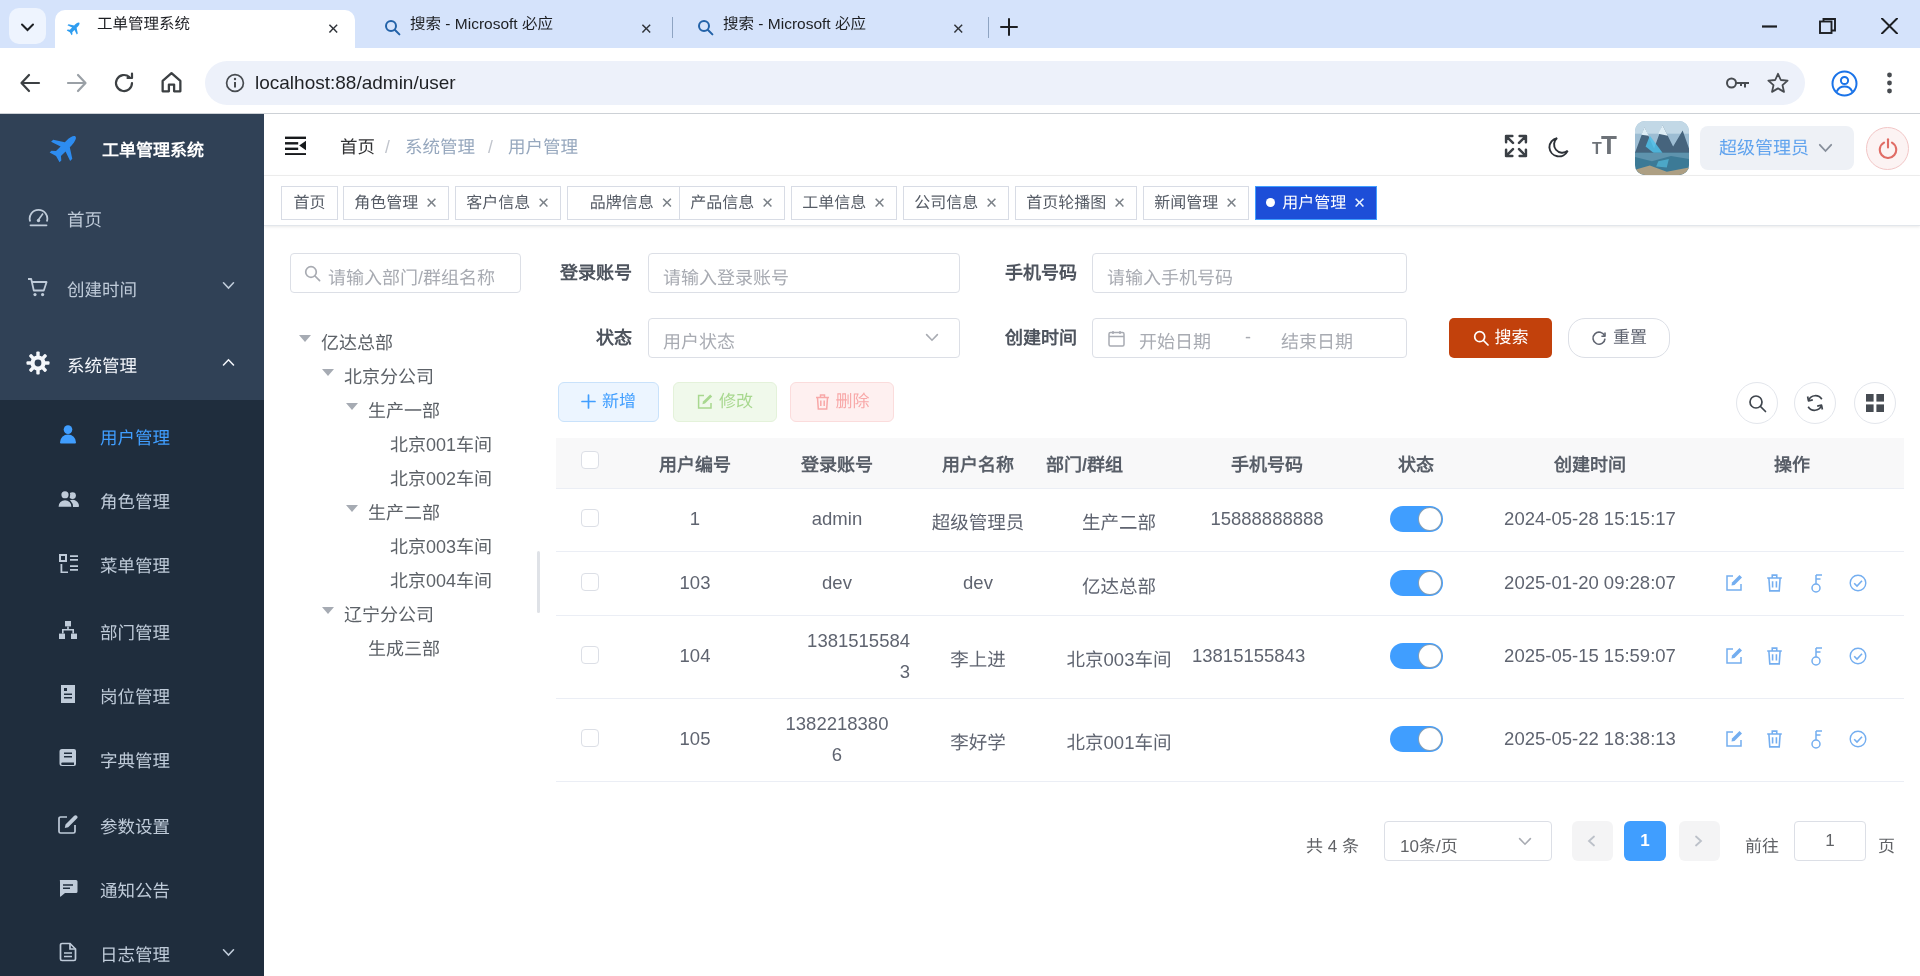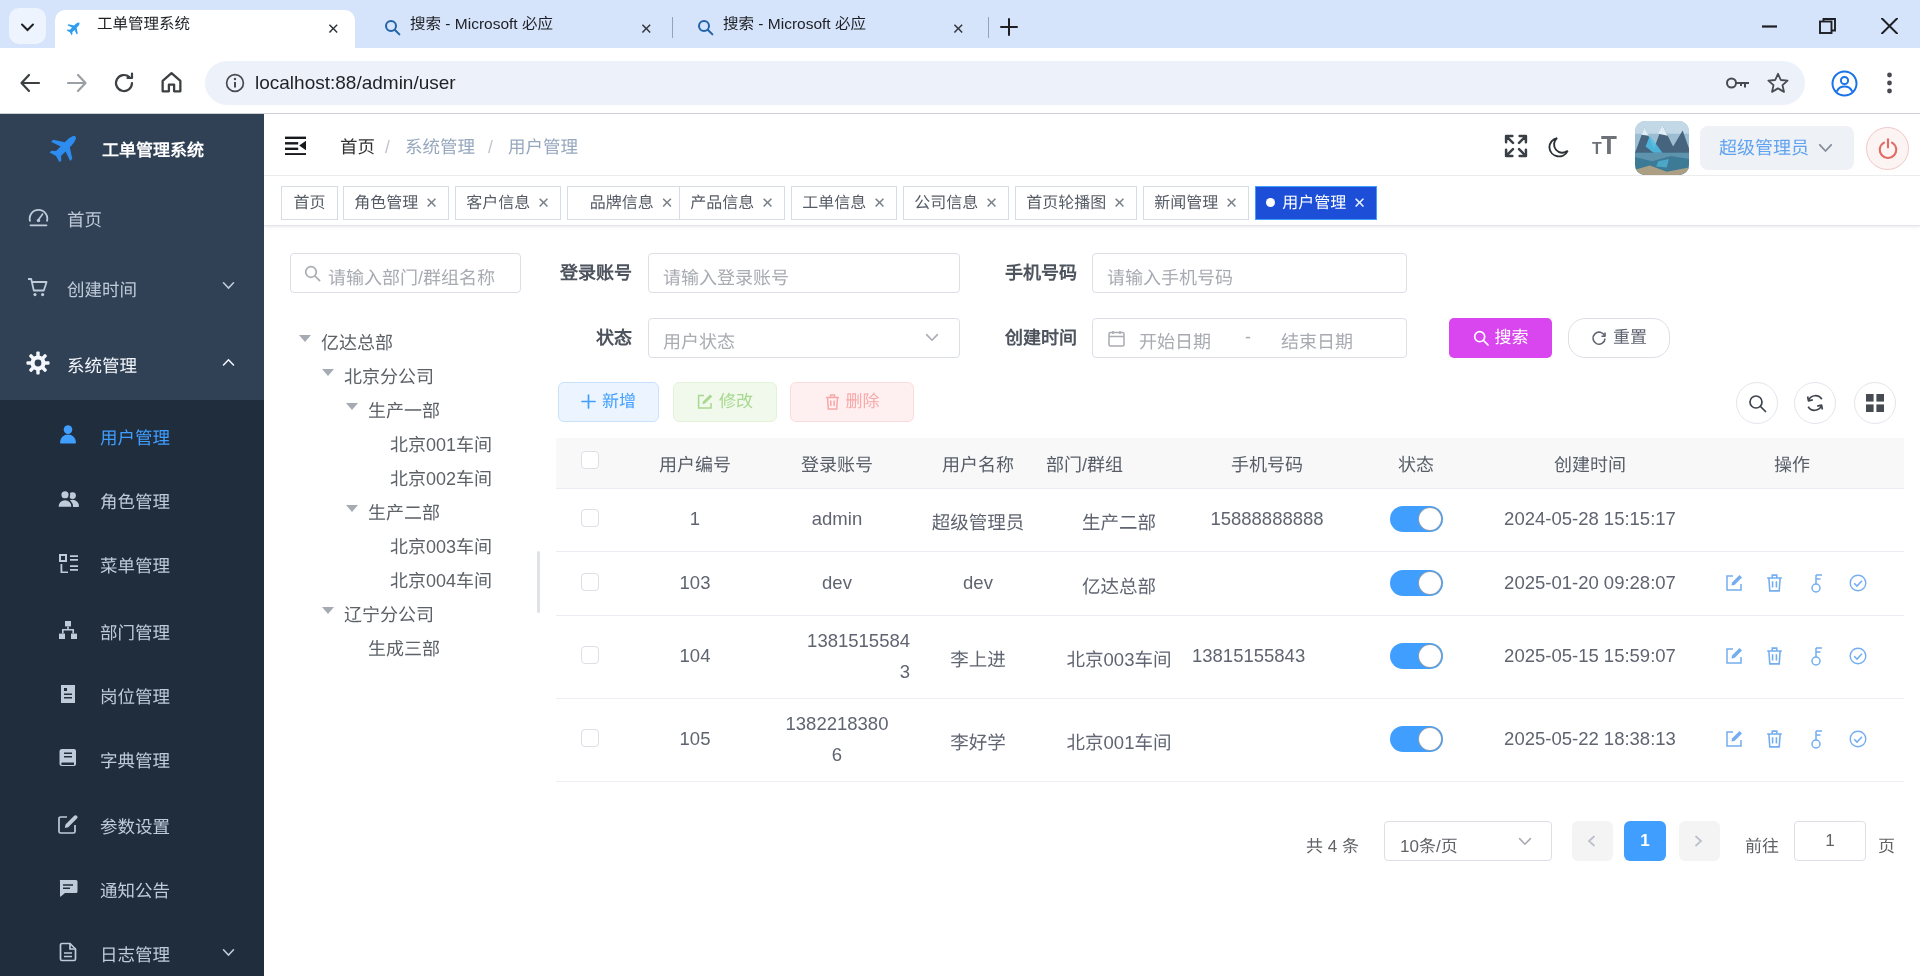--- a/index.html
+++ b/index.html
@@ -337,7 +337,7 @@
 <div class="abs ph" style="left:1139px;top:327px">开始日期</div>
 <div class="abs ph" style="left:1245px;top:327px">-</div>
 <div class="abs ph" style="left:1281px;top:327px">结束日期</div>
-<div class="btn" style="left:1449px;top:318px;width:103px;height:40px;background:#d946ef;color:#fff;line-height:40px;border-radius:5px">
+<div class="btn" style="left:1449px;top:318px;width:103px;height:40px;background:#c2410c;color:#fff;line-height:40px;border-radius:5px">
   <svg style="display:inline-block;vertical-align:-2.5px;margin-right:6px" width="16" height="16" viewBox="0 0 16 16" fill="none" stroke="#fff" stroke-width="1.7">
       <circle cx="6.7" cy="6.7" r="5"></circle>
       <path d="M10.5 10.5 L15 15" stroke-linecap="round"></path>

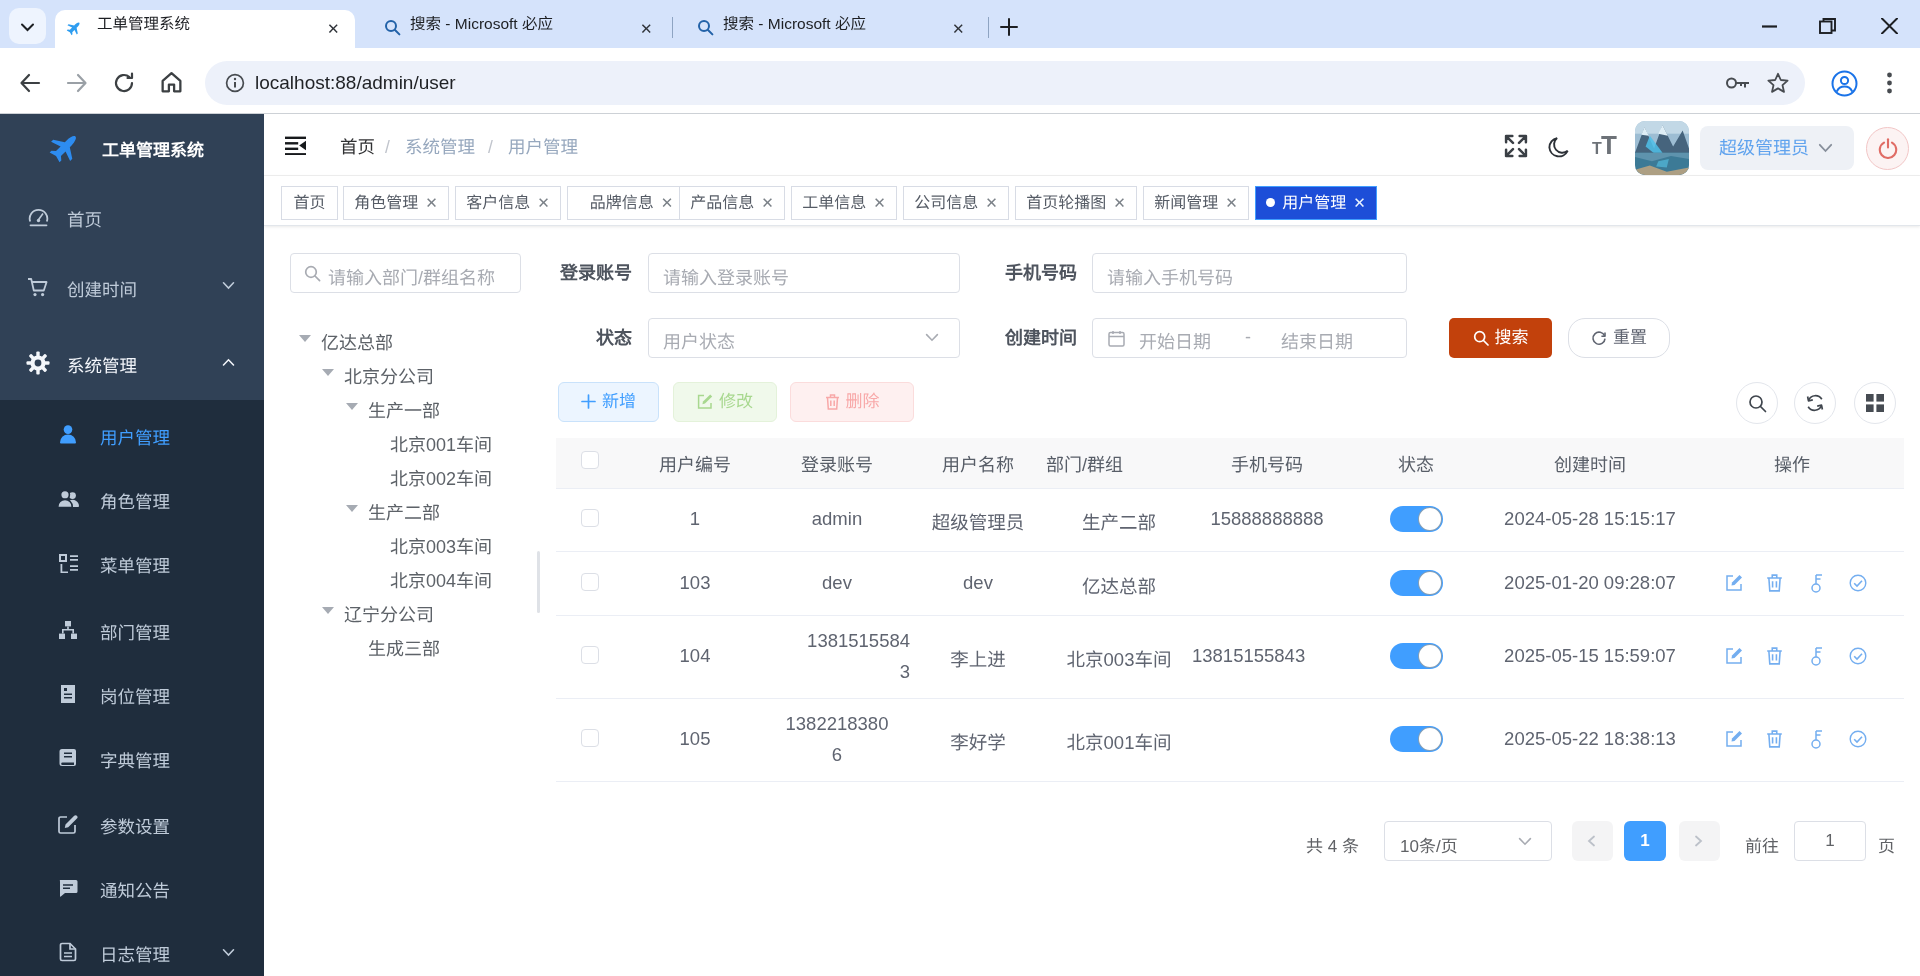--- a/index.html
+++ b/index.html
@@ -357,7 +357,7 @@
       <path d="M14 9 V14 H1.6 V1.6 H7"></path>
       <path d="M6 7.5 L13.2 0.6 L15.2 2.6 L8 9.6 L5.4 10.2 Z" fill="#a8d88f" stroke="none"></path>
     </svg>修改</div>
-<div class="btn" style="left:790px;top:382px;width:124px;height:40px;background:#fef0f0;border:1px solid #fbdcdc;color:#f8a8a8;line-height:38px;border-radius:6px">
+<div class="btn" style="left:790px;top:382px;width:104px;height:40px;background:#fef0f0;border:1px solid #fbdcdc;color:#f8a8a8;line-height:38px;border-radius:6px">
   <svg style="display:inline-block;vertical-align:-2.5px;margin-right:6px" width="15" height="16" viewBox="0 0 15 16" fill="none" stroke="#f8a8a8" stroke-width="1.5">
       <path d="M1 3.6 H14 M5.5 3.3 V1 H9.5 V3.3 M2.5 3.6 L3.3 15 H11.7 L12.5 3.6 M5.8 6.5 V12 M9.2 6.5 V12"></path>
     </svg>删除</div>

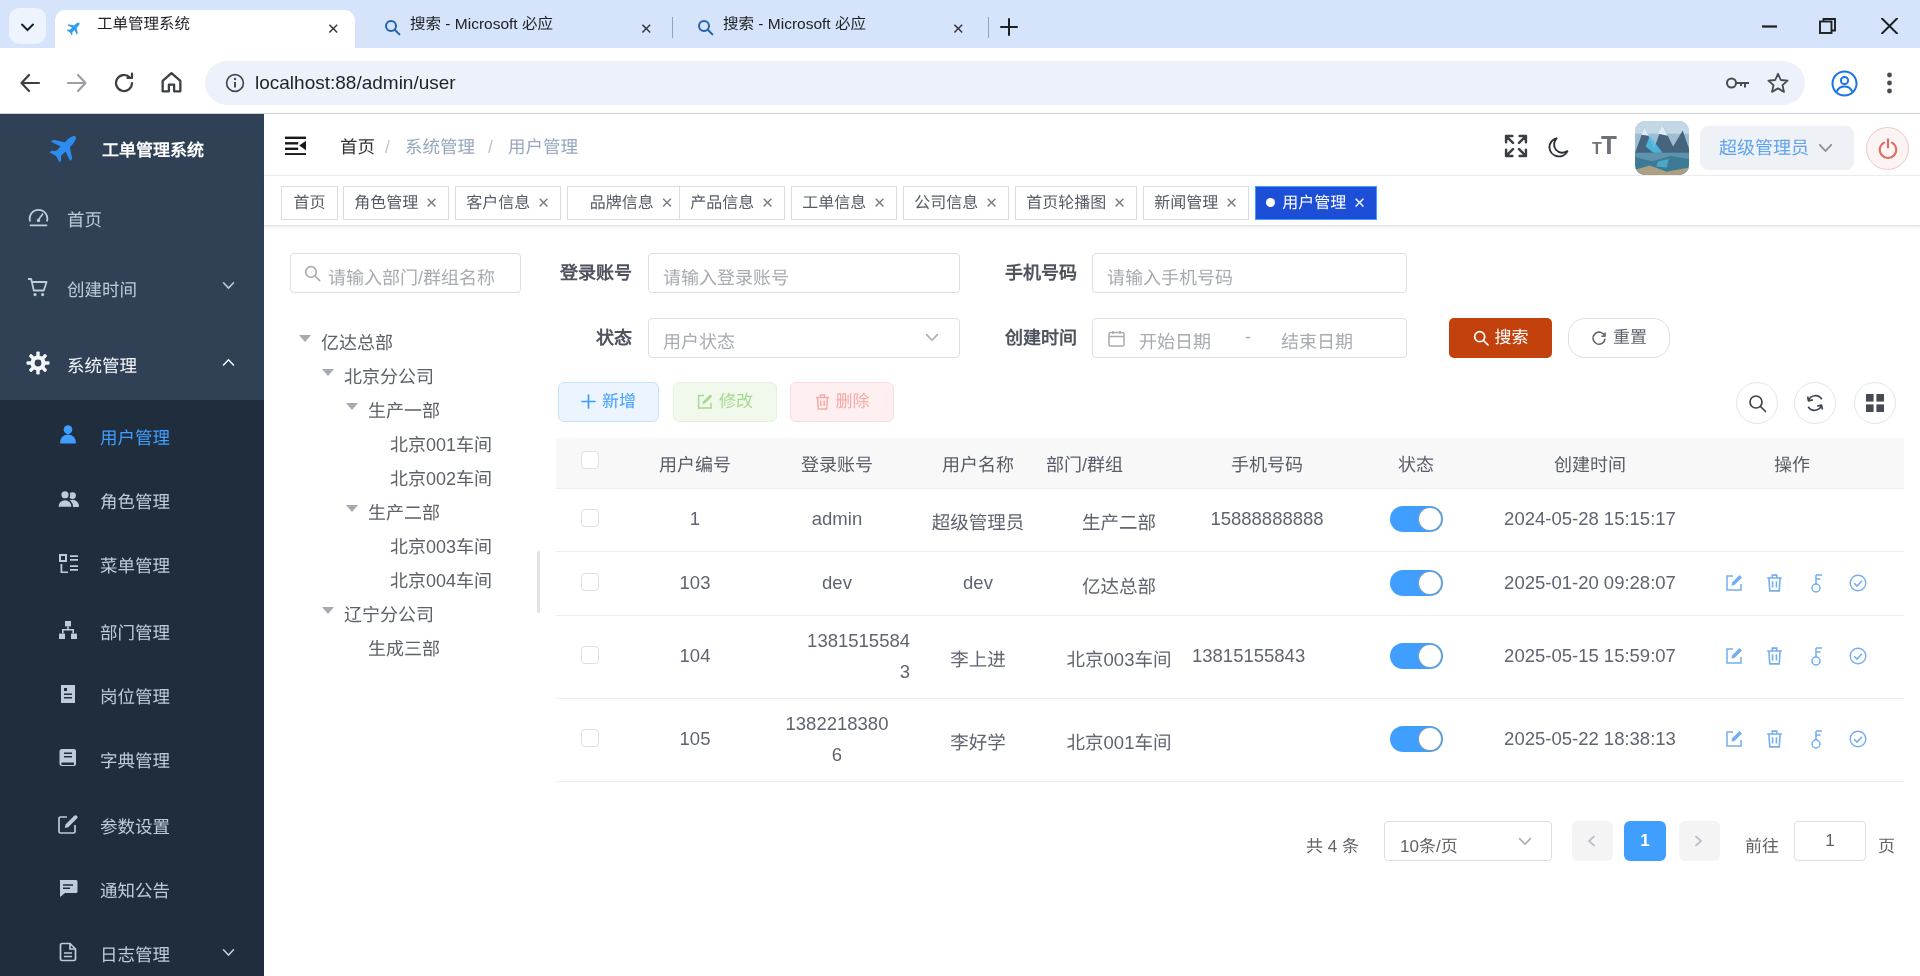--- a/index.html
+++ b/index.html
@@ -45,7 +45,7 @@
   .caret { position:absolute; width:0; height:0; border-left:6px solid transparent; border-right:6px solid transparent; border-top:7px solid #a6abb3; }
   .btn { position:absolute; border-radius:4px; font-size:17px; text-align:center; }
   
-  .th { position:absolute; font-size:18px; font-weight:normal; color:#585e68; }
+  .th { position:absolute; font-size:18px; font-weight:bold; color:#585e68; }
   .td { position:absolute; font-size:18.5px; color:#5f6470; white-space:nowrap; }
   .rowline { position:absolute; left:556px; width:1348px; height:1px; background:#ebeef5; }
   .cb { position:absolute; width:18px; height:18px; border:1px solid #dcdfe6; border-radius:4px; background:#fff; }

